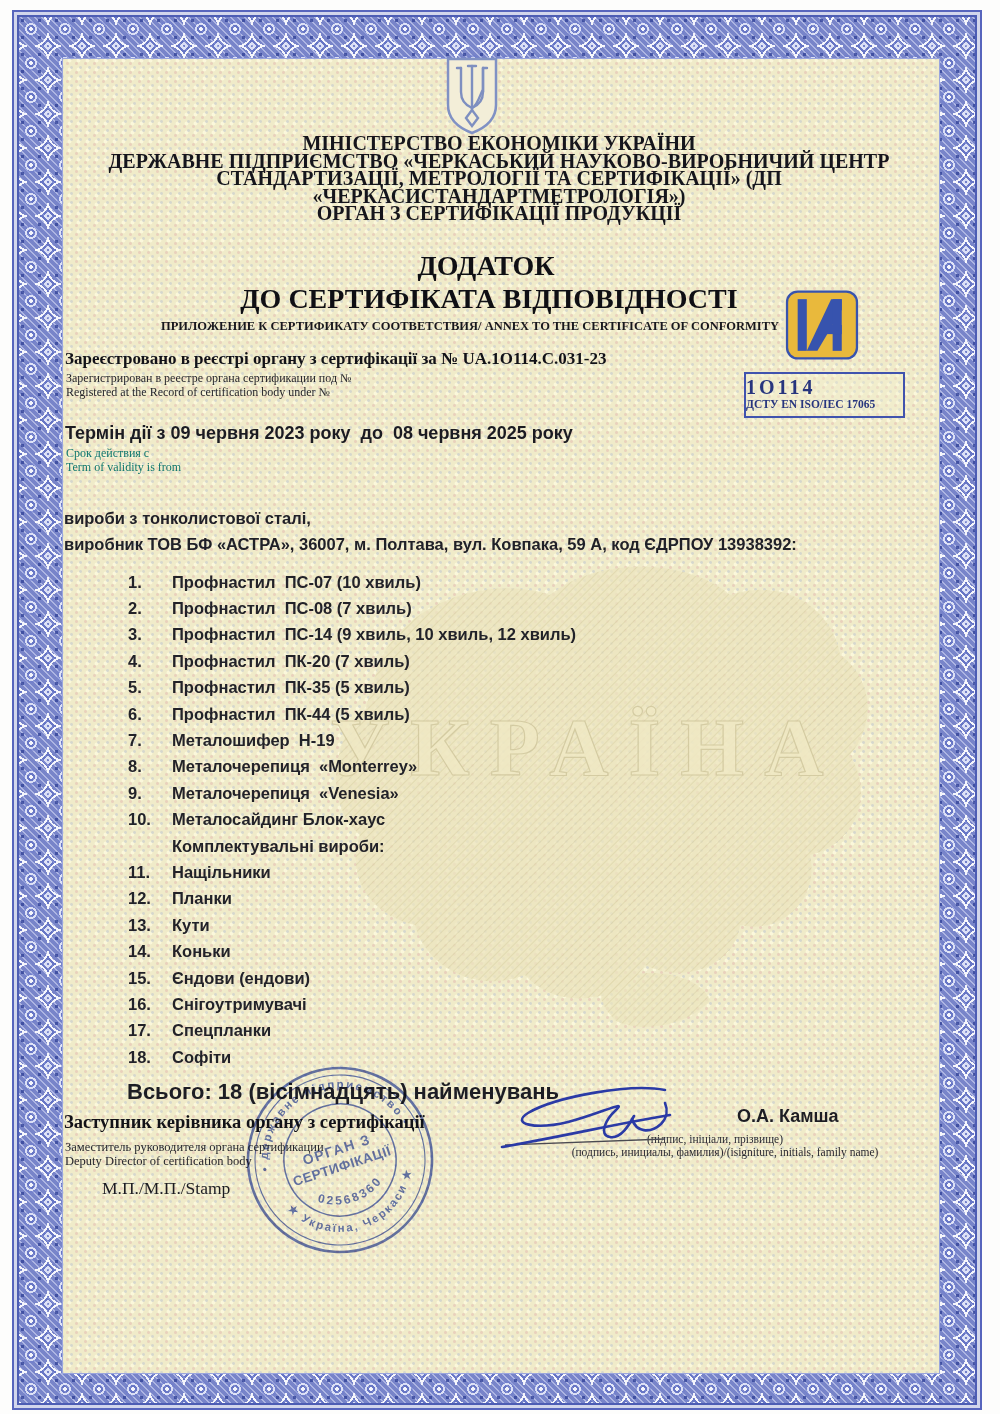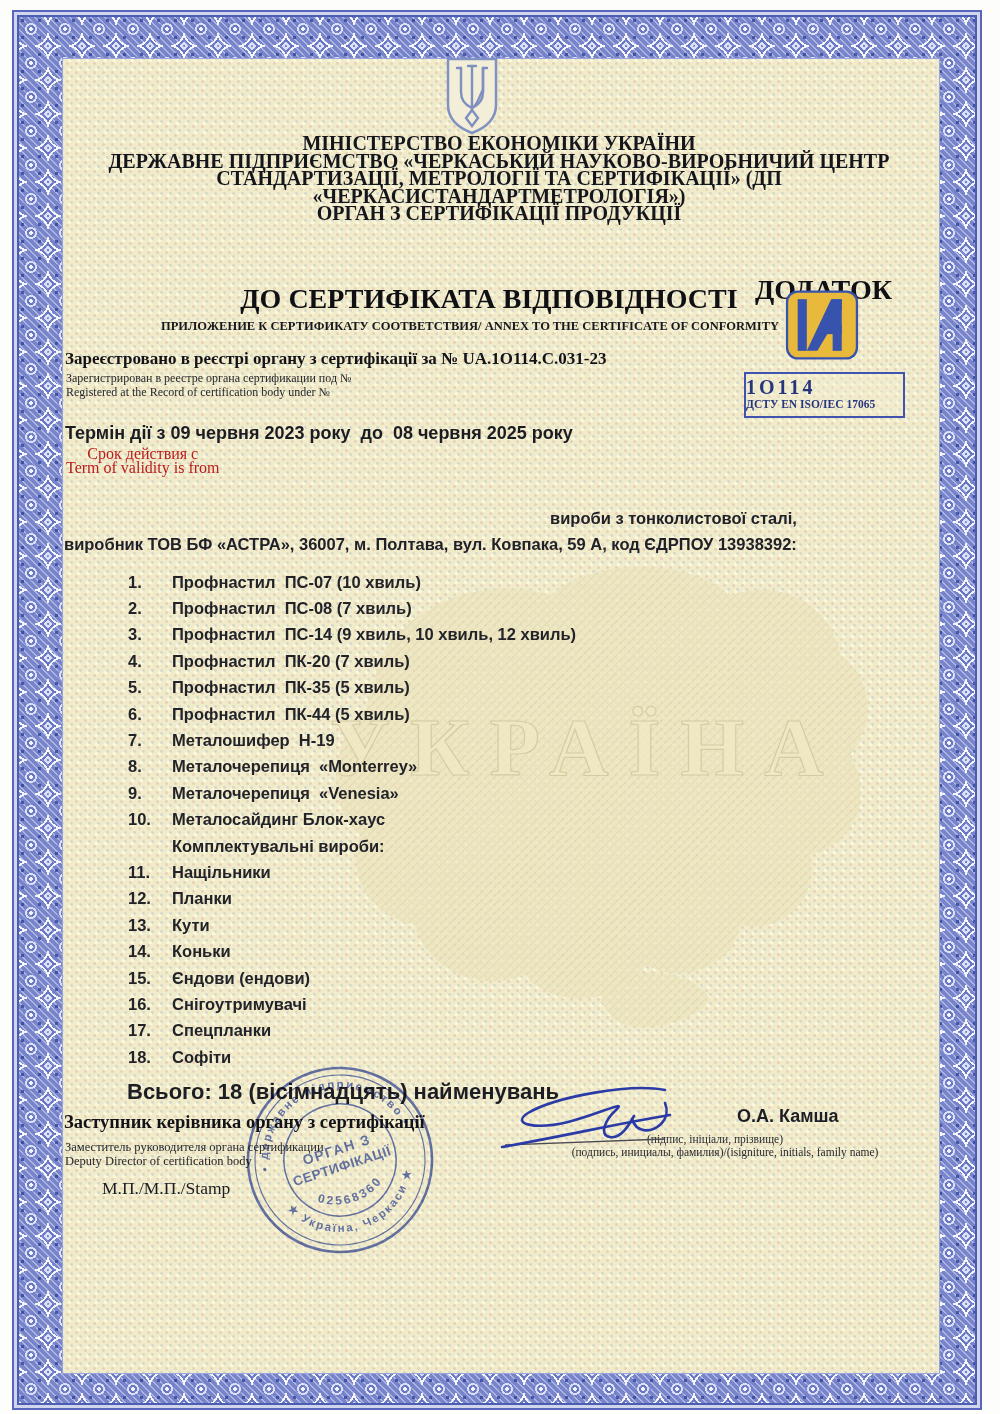--- a/index.html
+++ b/index.html
@@ -34,7 +34,7 @@
 
   .hdr{left:60px;right:62px;top:135px;text-align:center;font-weight:bold;
        font-size:20px;line-height:17.6px;color:#15151c;}
-  .title1{left:60px;right:108px;top:250px;text-align:right;font-weight:bold;font-size:28px;color:#0f0f14;margin-top:24px;}
+  .title1{left:60px;right:88px;top:250px;text-align:center;font-weight:bold;font-size:28px;color:#0f0f14;}
   .title2{left:60px;right:90px;top:283px;text-align:center;font-weight:bold;font-size:28px;color:#0f0f14;padding-left:8px;}
   .subtitle{left:60px;right:120px;top:319px;text-align:center;font-weight:bold;font-size:12.5px;color:#17171d;}
 

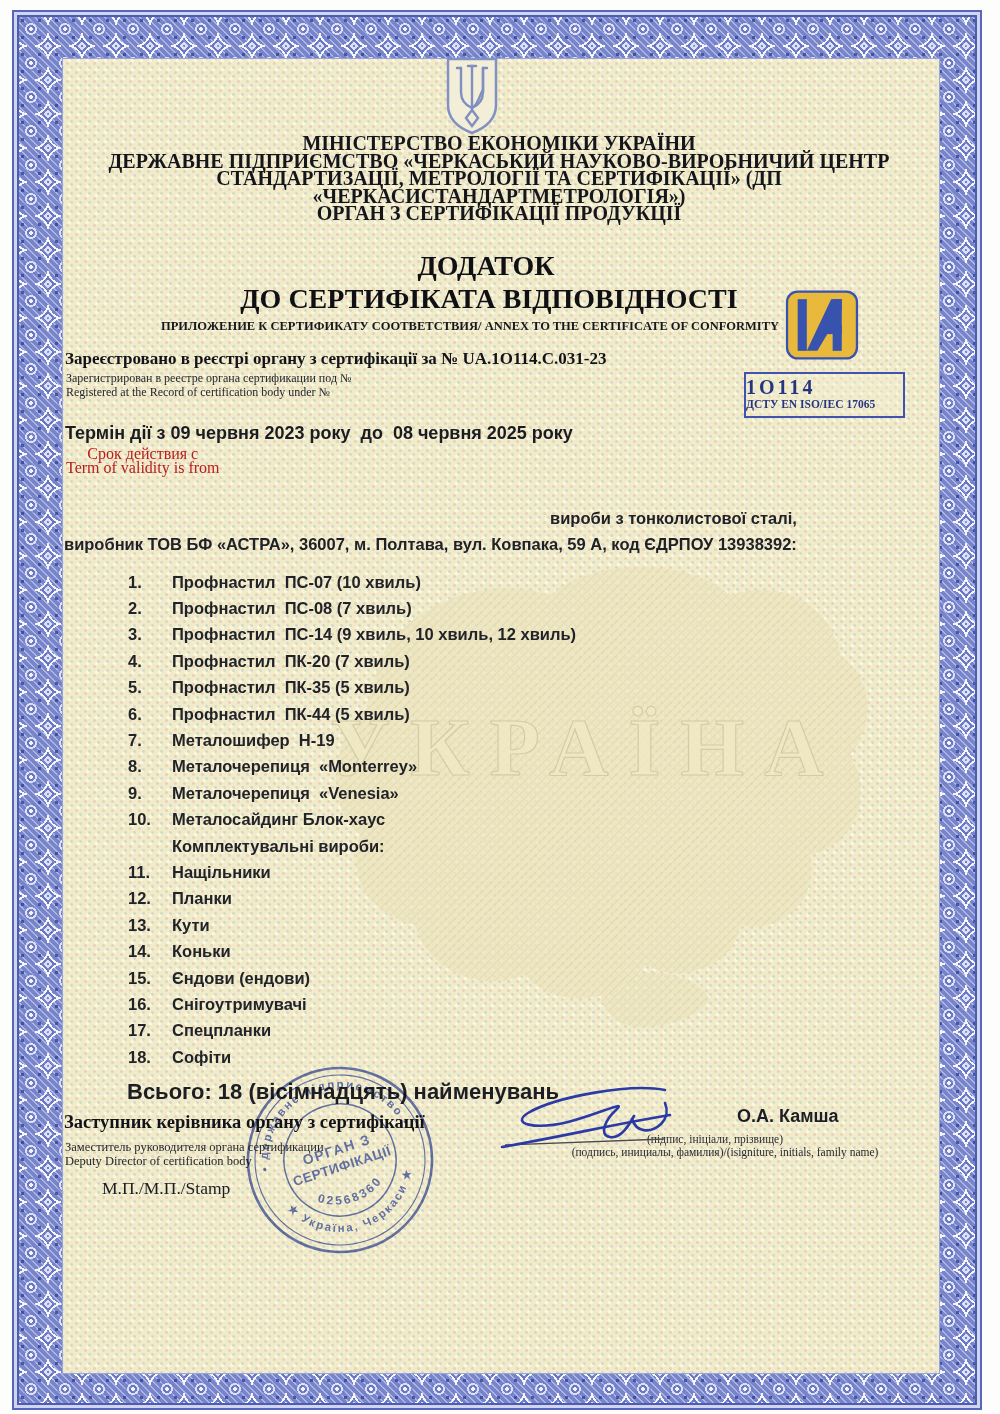--- a/index.html
+++ b/index.html
@@ -42,7 +42,7 @@
   .reg-sub{left:66px;top:372px;font-size:12px;line-height:13.5px;color:#26262c;}
   .val-main{left:65px;top:423px;font-family:"Liberation Sans",sans-serif;font-weight:bold;
             font-size:18px;color:#1b1b22;white-space:pre;}
-  .val-sub{left:66px;top:447px;font-size:16px;line-height:13.5px;color:#b91c1c;text-align:center;}
+  .val-sub{left:66px;top:447px;font-size:12px;line-height:13.5px;color:#0f766e;}
 
   .intro{left:64px;top:506px;font-family:"Liberation Sans",sans-serif;font-weight:bold;
          font-size:16.5px;line-height:25.5px;color:#202028;text-align:right;}

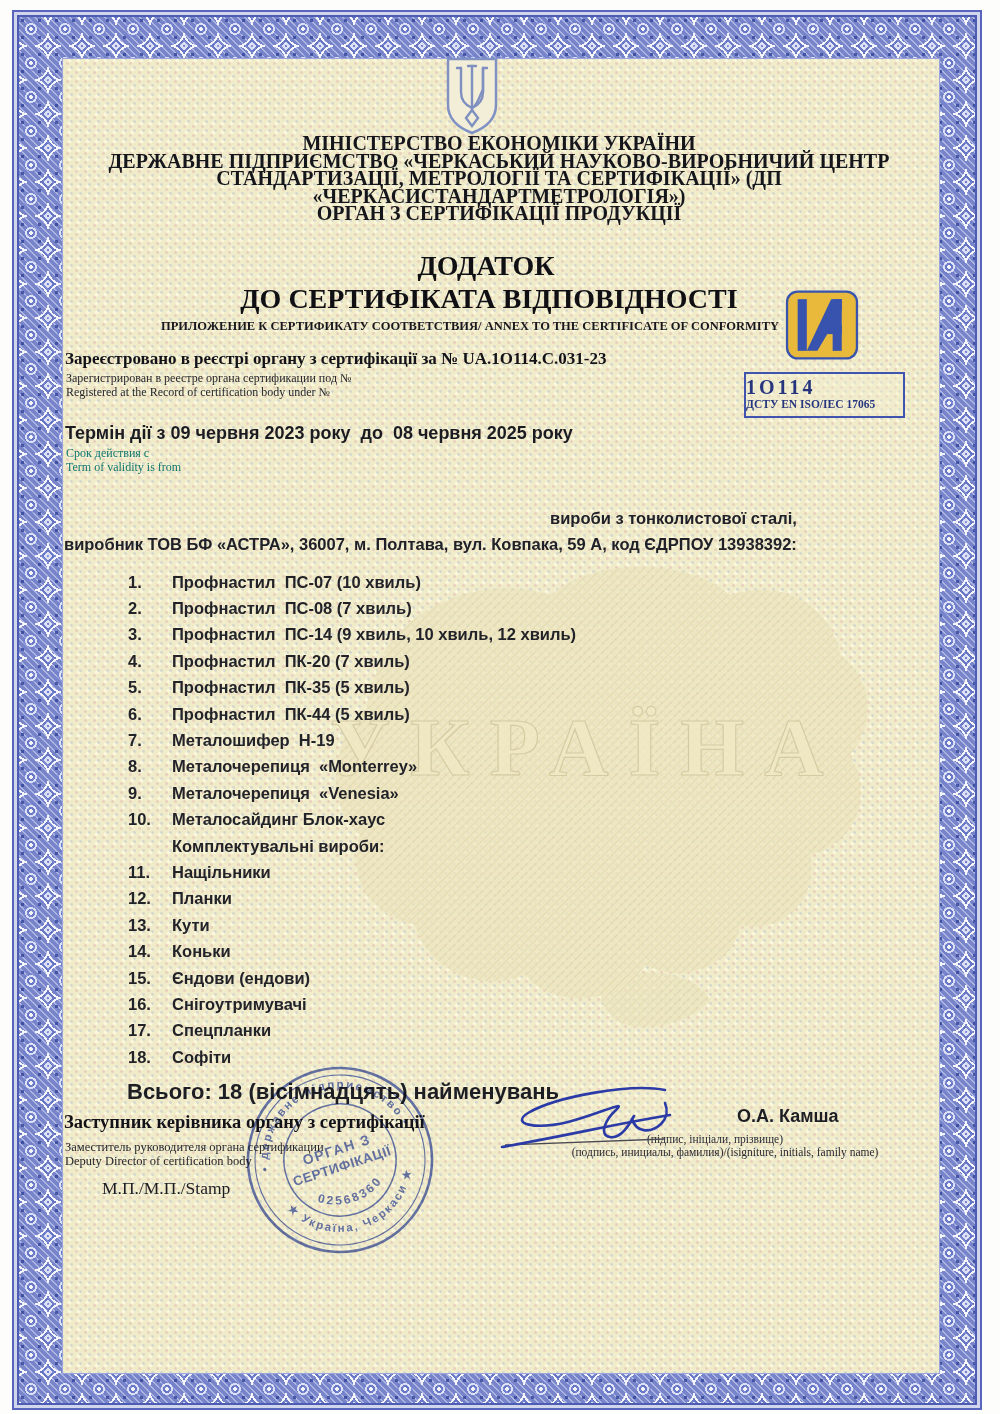--- a/index.html
+++ b/index.html
@@ -45,7 +45,7 @@
   .val-sub{left:66px;top:447px;font-size:12px;line-height:13.5px;color:#0f766e;}
 
   .intro{left:64px;top:506px;font-family:"Liberation Sans",sans-serif;font-weight:bold;
-         font-size:16.5px;line-height:25.5px;color:#202028;text-align:right;}
+         font-size:16.5px;line-height:25.5px;color:#202028;}
 
   .plist{left:128px;top:569px;width:640px;}
   .p-row{display:flex;height:26.4px;align-items:center;

